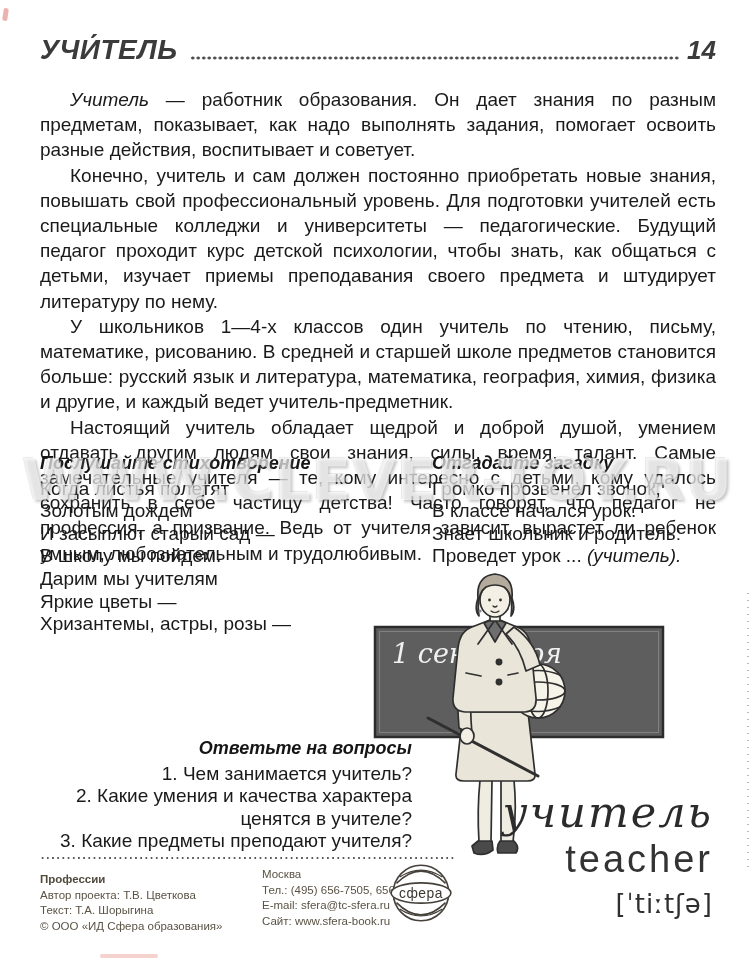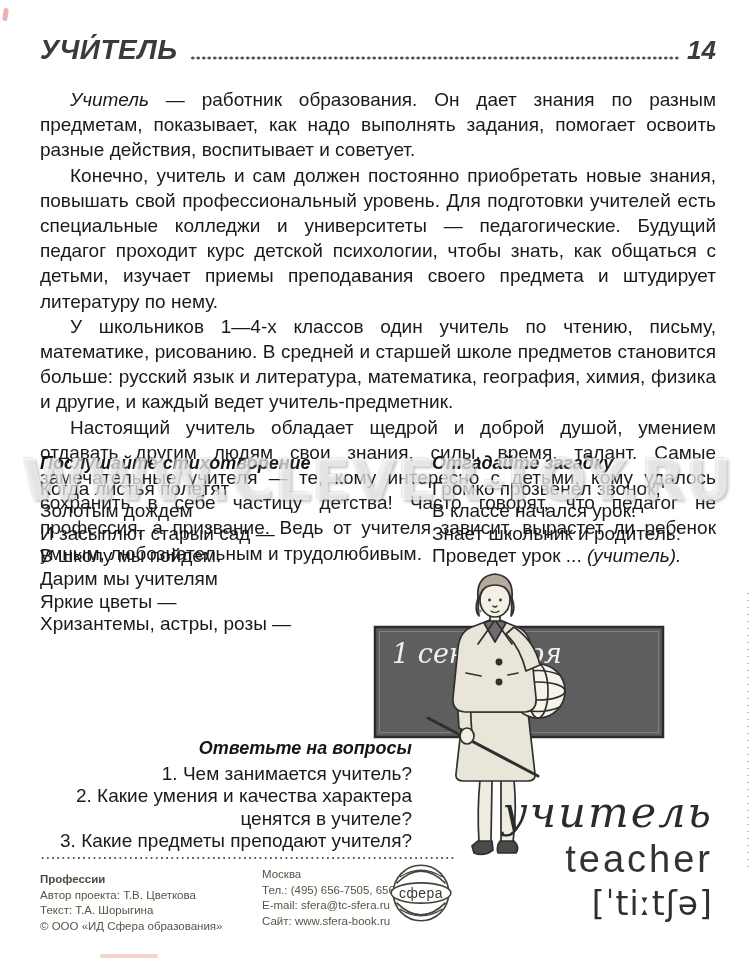--- a/index.html
+++ b/index.html
@@ -52,7 +52,7 @@
   .vocab { position:absolute; top:788px; right:40px; text-align:right; color:#2b2b2b; }
   .vocab .ru  { font-family:"DejaVu Serif",serif; font-style:italic; font-size:43px; letter-spacing:2px; line-height:48px; }
   .vocab .en  { font-family:"Liberation Sans",sans-serif; font-size:38px; letter-spacing:3px; line-height:46px; color:#333; }
-  .vocab .ipa { font-family:"DejaVu Sans",sans-serif; font-size:33px; letter-spacing:1px; line-height:44px; color:#2f2f2f; }
+  .vocab .ipa { font-family:"DejaVu Sans",sans-serif; font-size:26px; letter-spacing:1px; line-height:44px; color:#2f2f2f; }
 
   
   .footer-rule {

